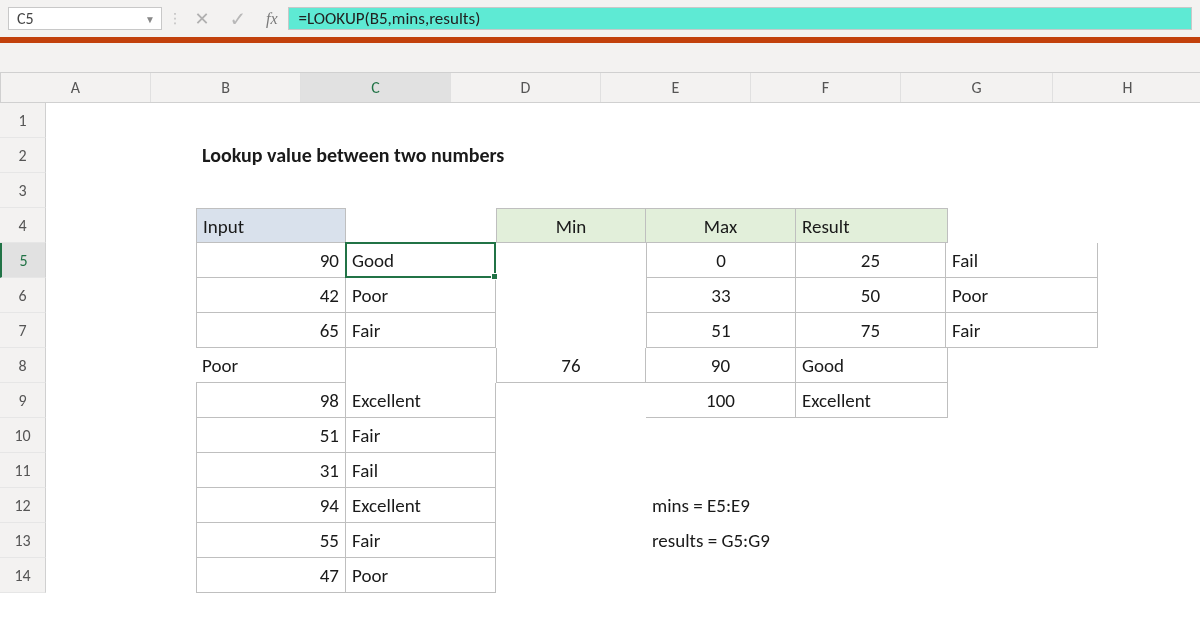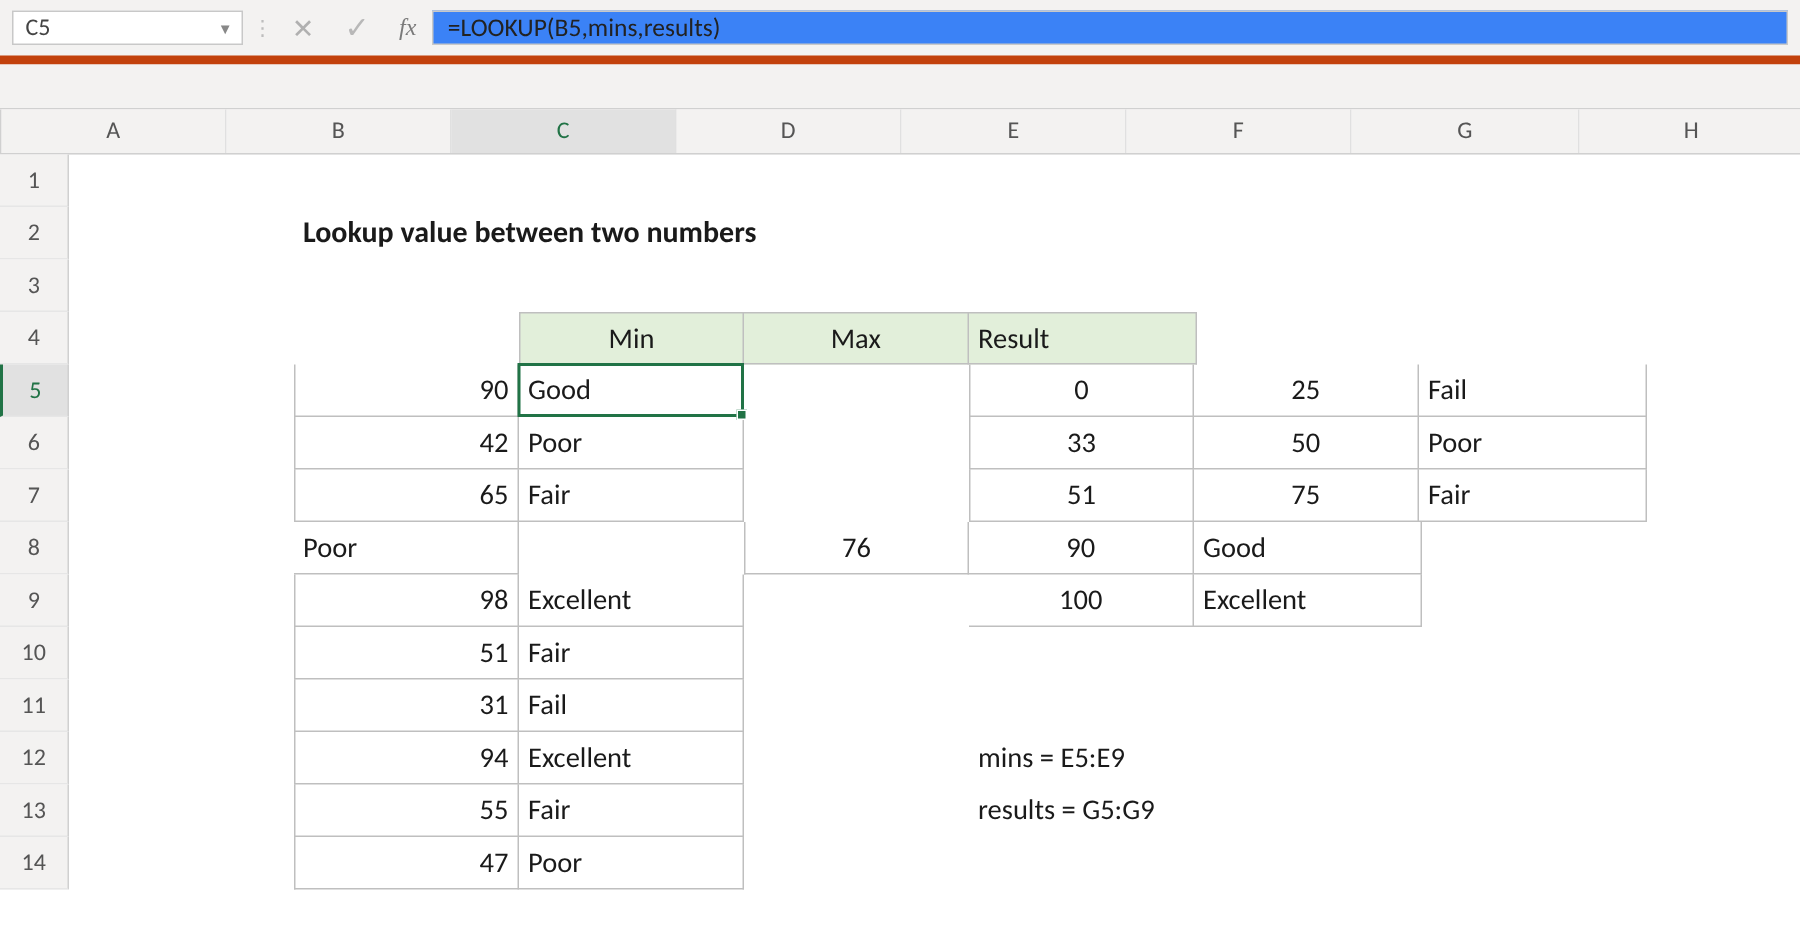--- a/index.html
+++ b/index.html
@@ -77,7 +77,7 @@
   }
   .formula-input {
     flex: 1;
-    background: #3b82f6;
+    background: #5eead4;
     border: 1px solid #c8c8c8;
     margin: 7px 8px 7px 4px;
     display: flex;

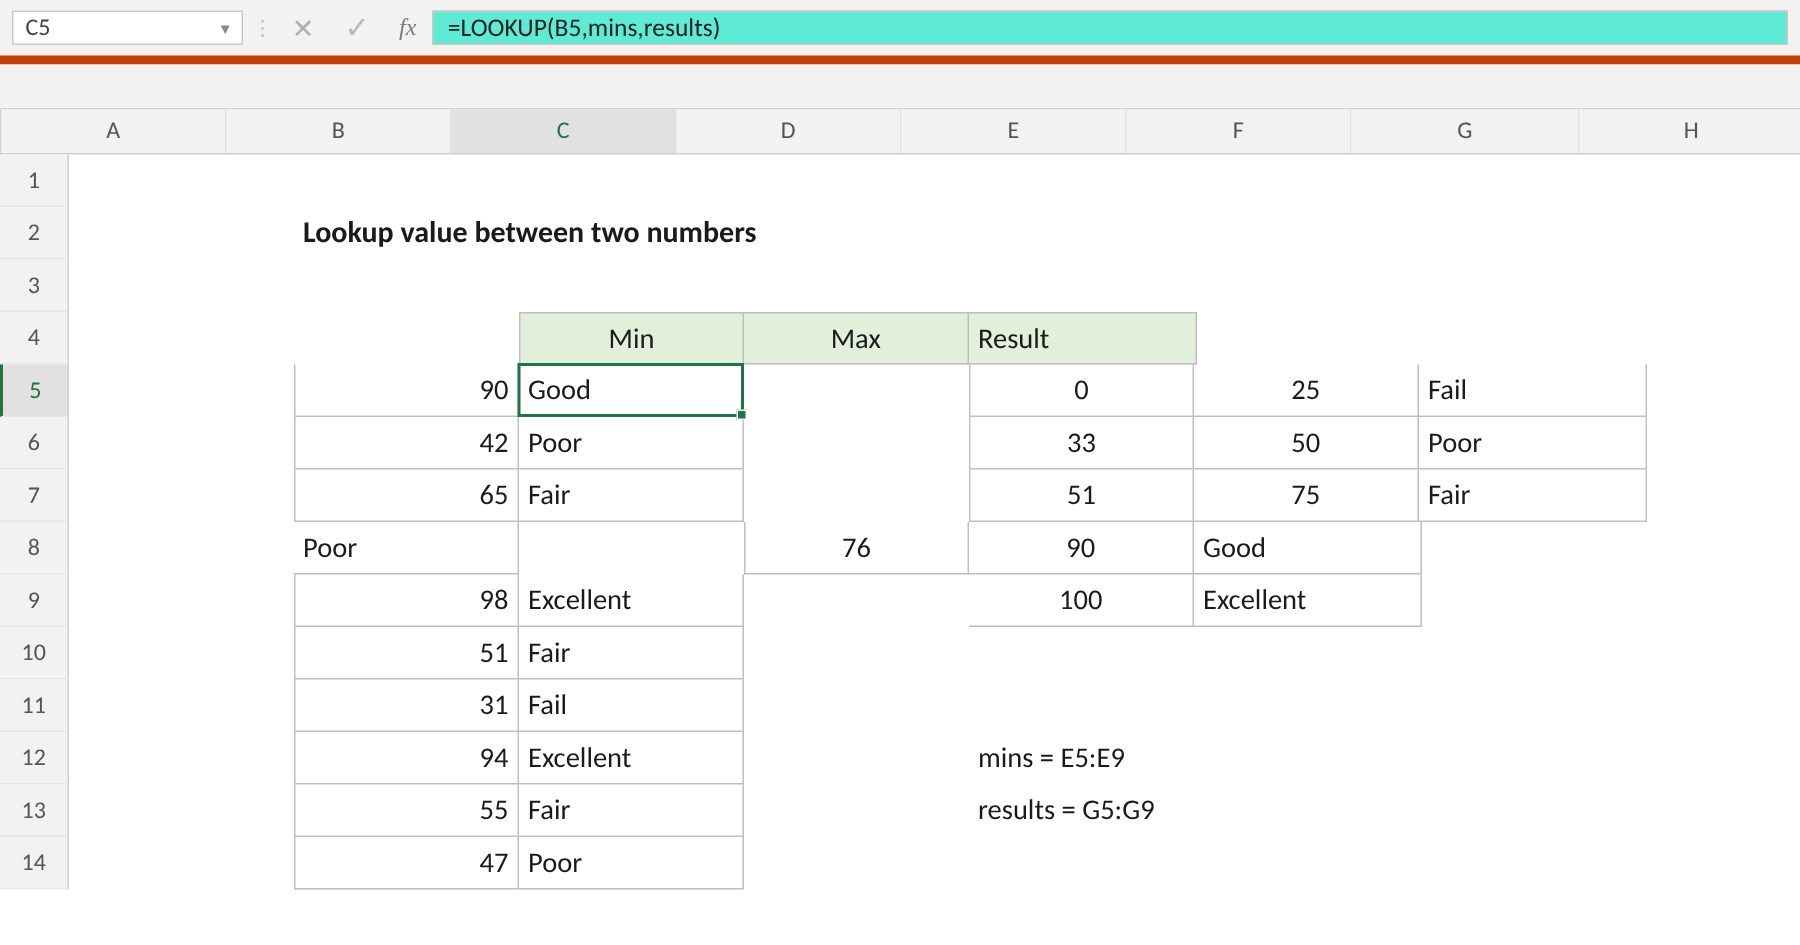--- a/index.html
+++ b/index.html
@@ -251,6 +251,7 @@
     <div class="row tbl">
       <div class="rh">4</div>
       <div class="cell cA" style="border:none"></div>
+      <div class="cell cB hdr1 tl">Input</div>
       <div class="cell cD" style="border:none"></div>
       <div class="cell cE hdr2 tl ctr">Min</div>
       <div class="cell cF hdr2 ctr">Max</div>

